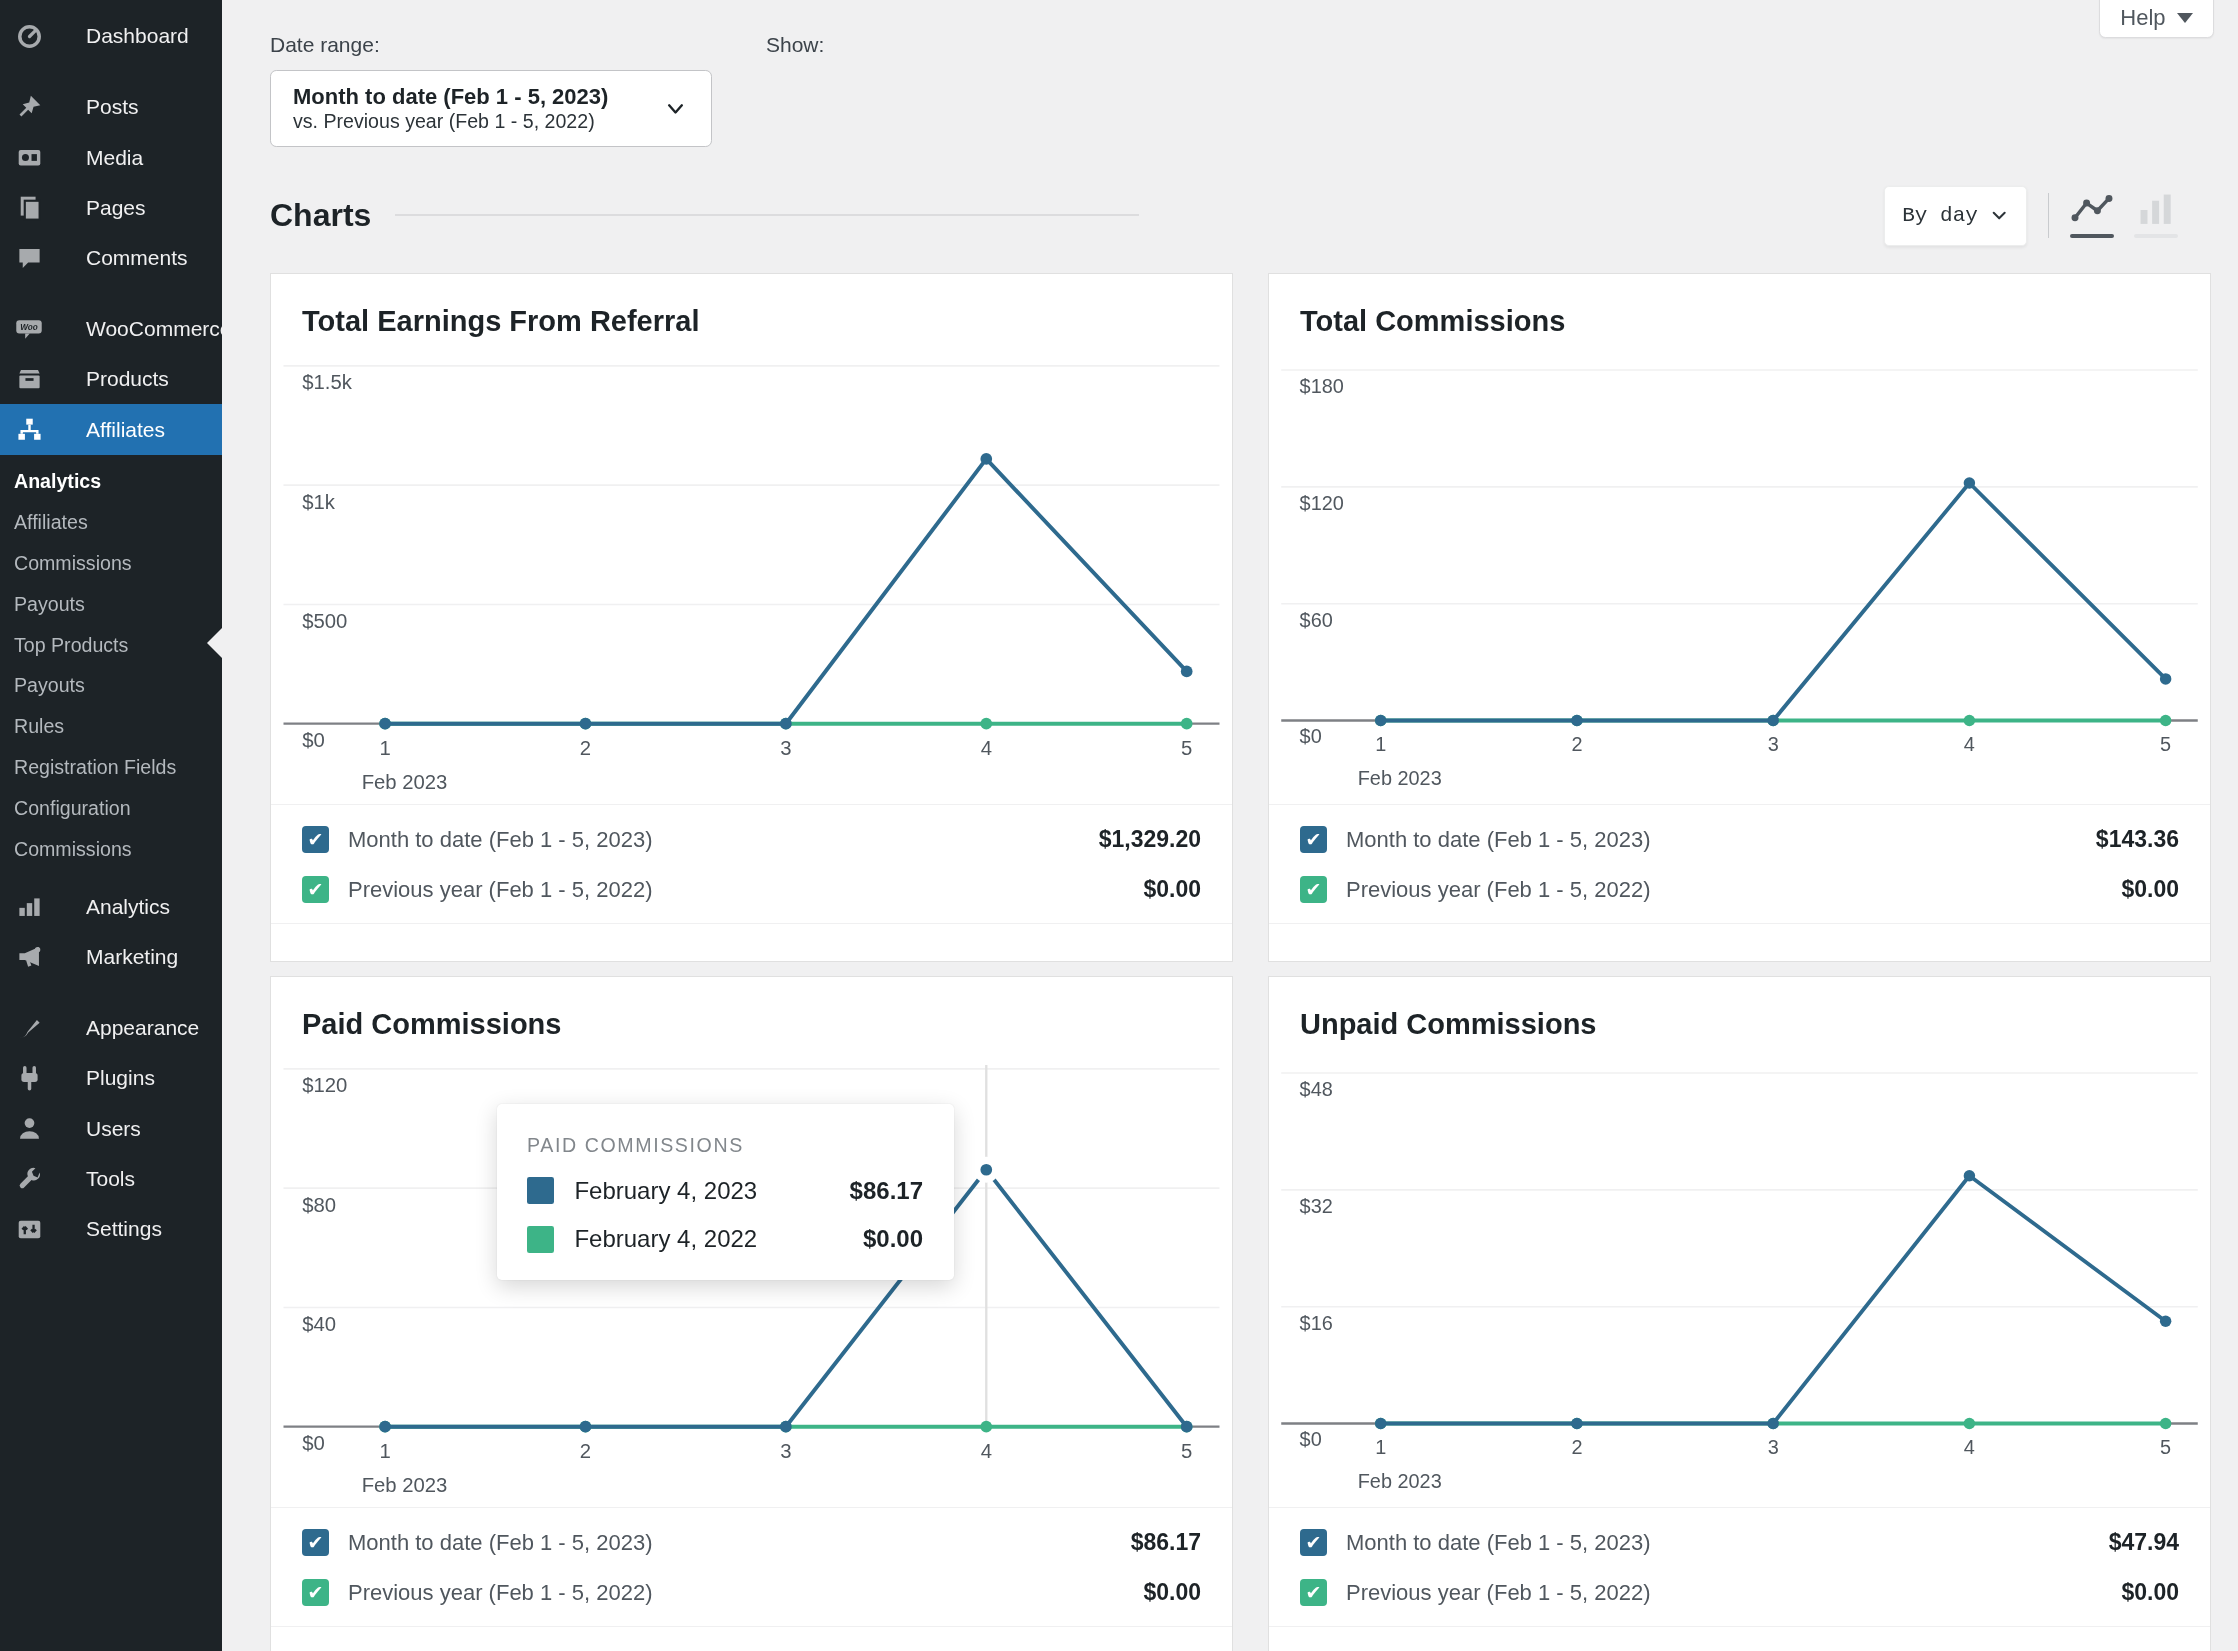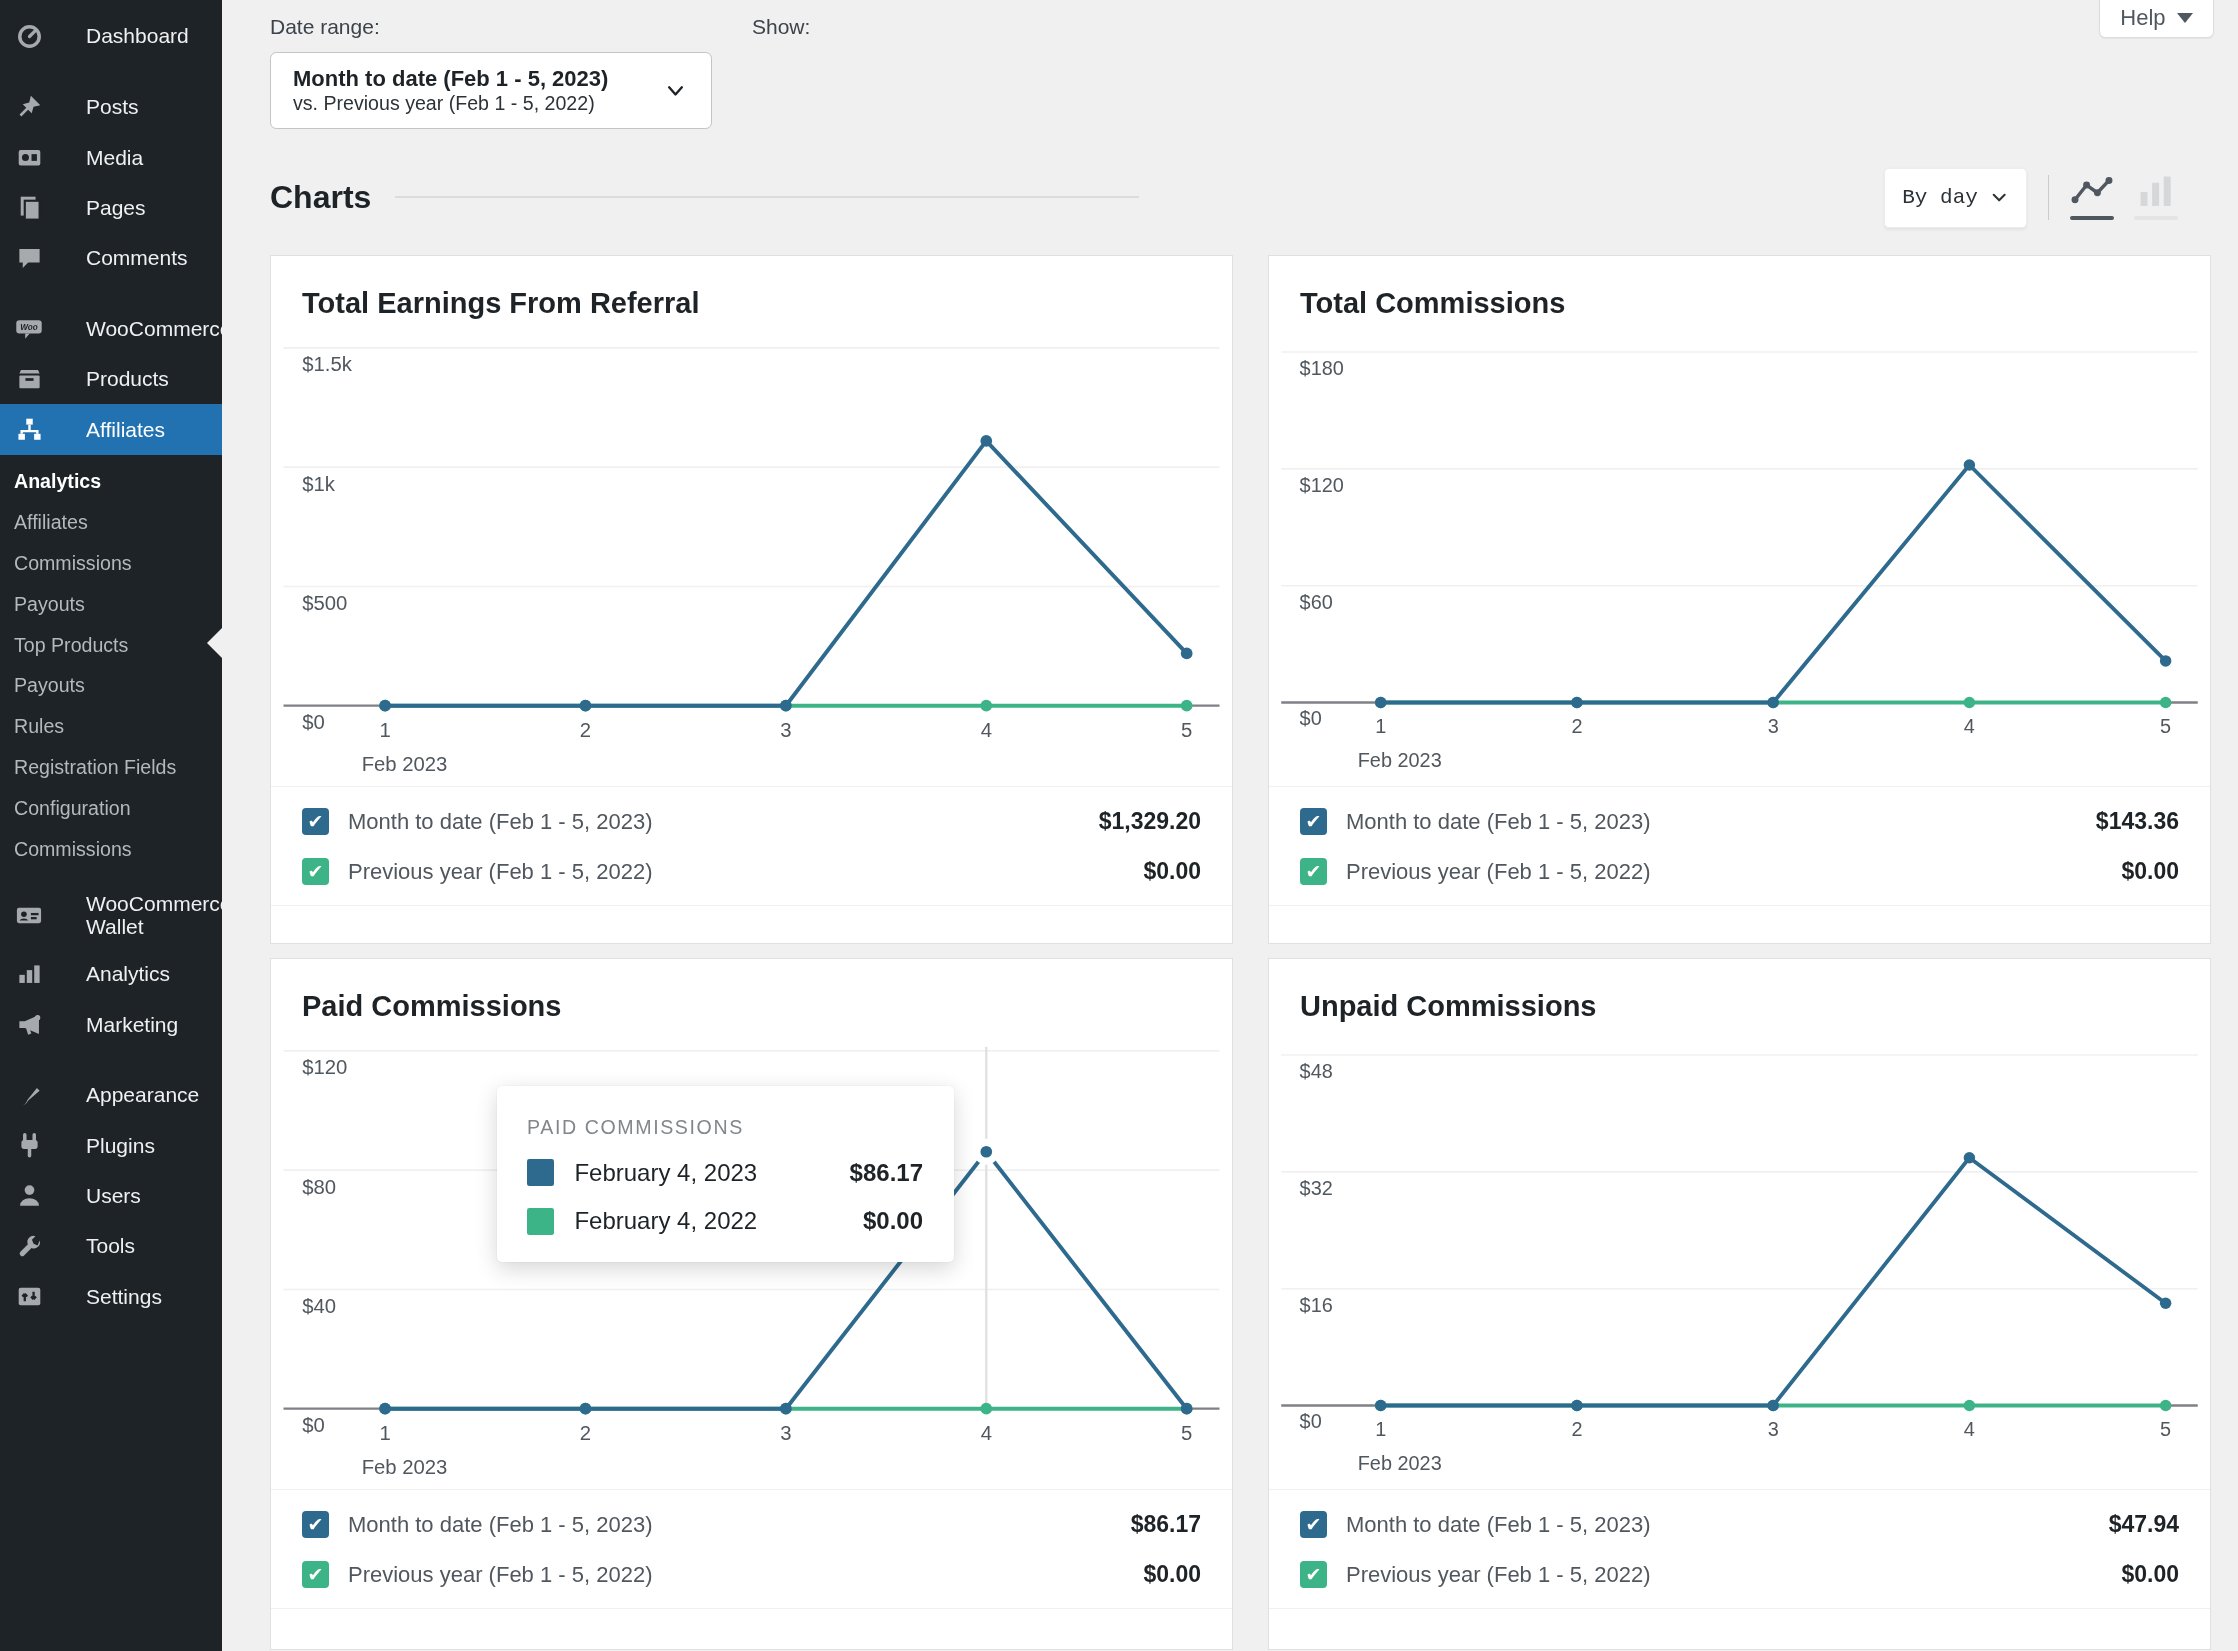--- a/index.html
+++ b/index.html
@@ -47,7 +47,7 @@
     box-shadow: 0 0.8px 1.6px rgba(0,0,0,.05);
   }
   .caret-down { width: 0; height: 0; border-left: 8.6px solid transparent; border-right: 8.6px solid transparent; border-top: 10.2px solid #50575e; }
-  .filters-row { display: flex; gap: 40px; padding: 15px 0 0 56px; }
+  .filters-row { display: flex; gap: 54px; padding: 33px 0 0 56px; }
   .filter-label { font-size: 21px; color: #3c434a; margin-bottom: 12.5px; }
   .select {
     width: 442px; height: 77px; background: #fff; border: 1.6px solid #c3c4c7; border-radius: 6.3px;

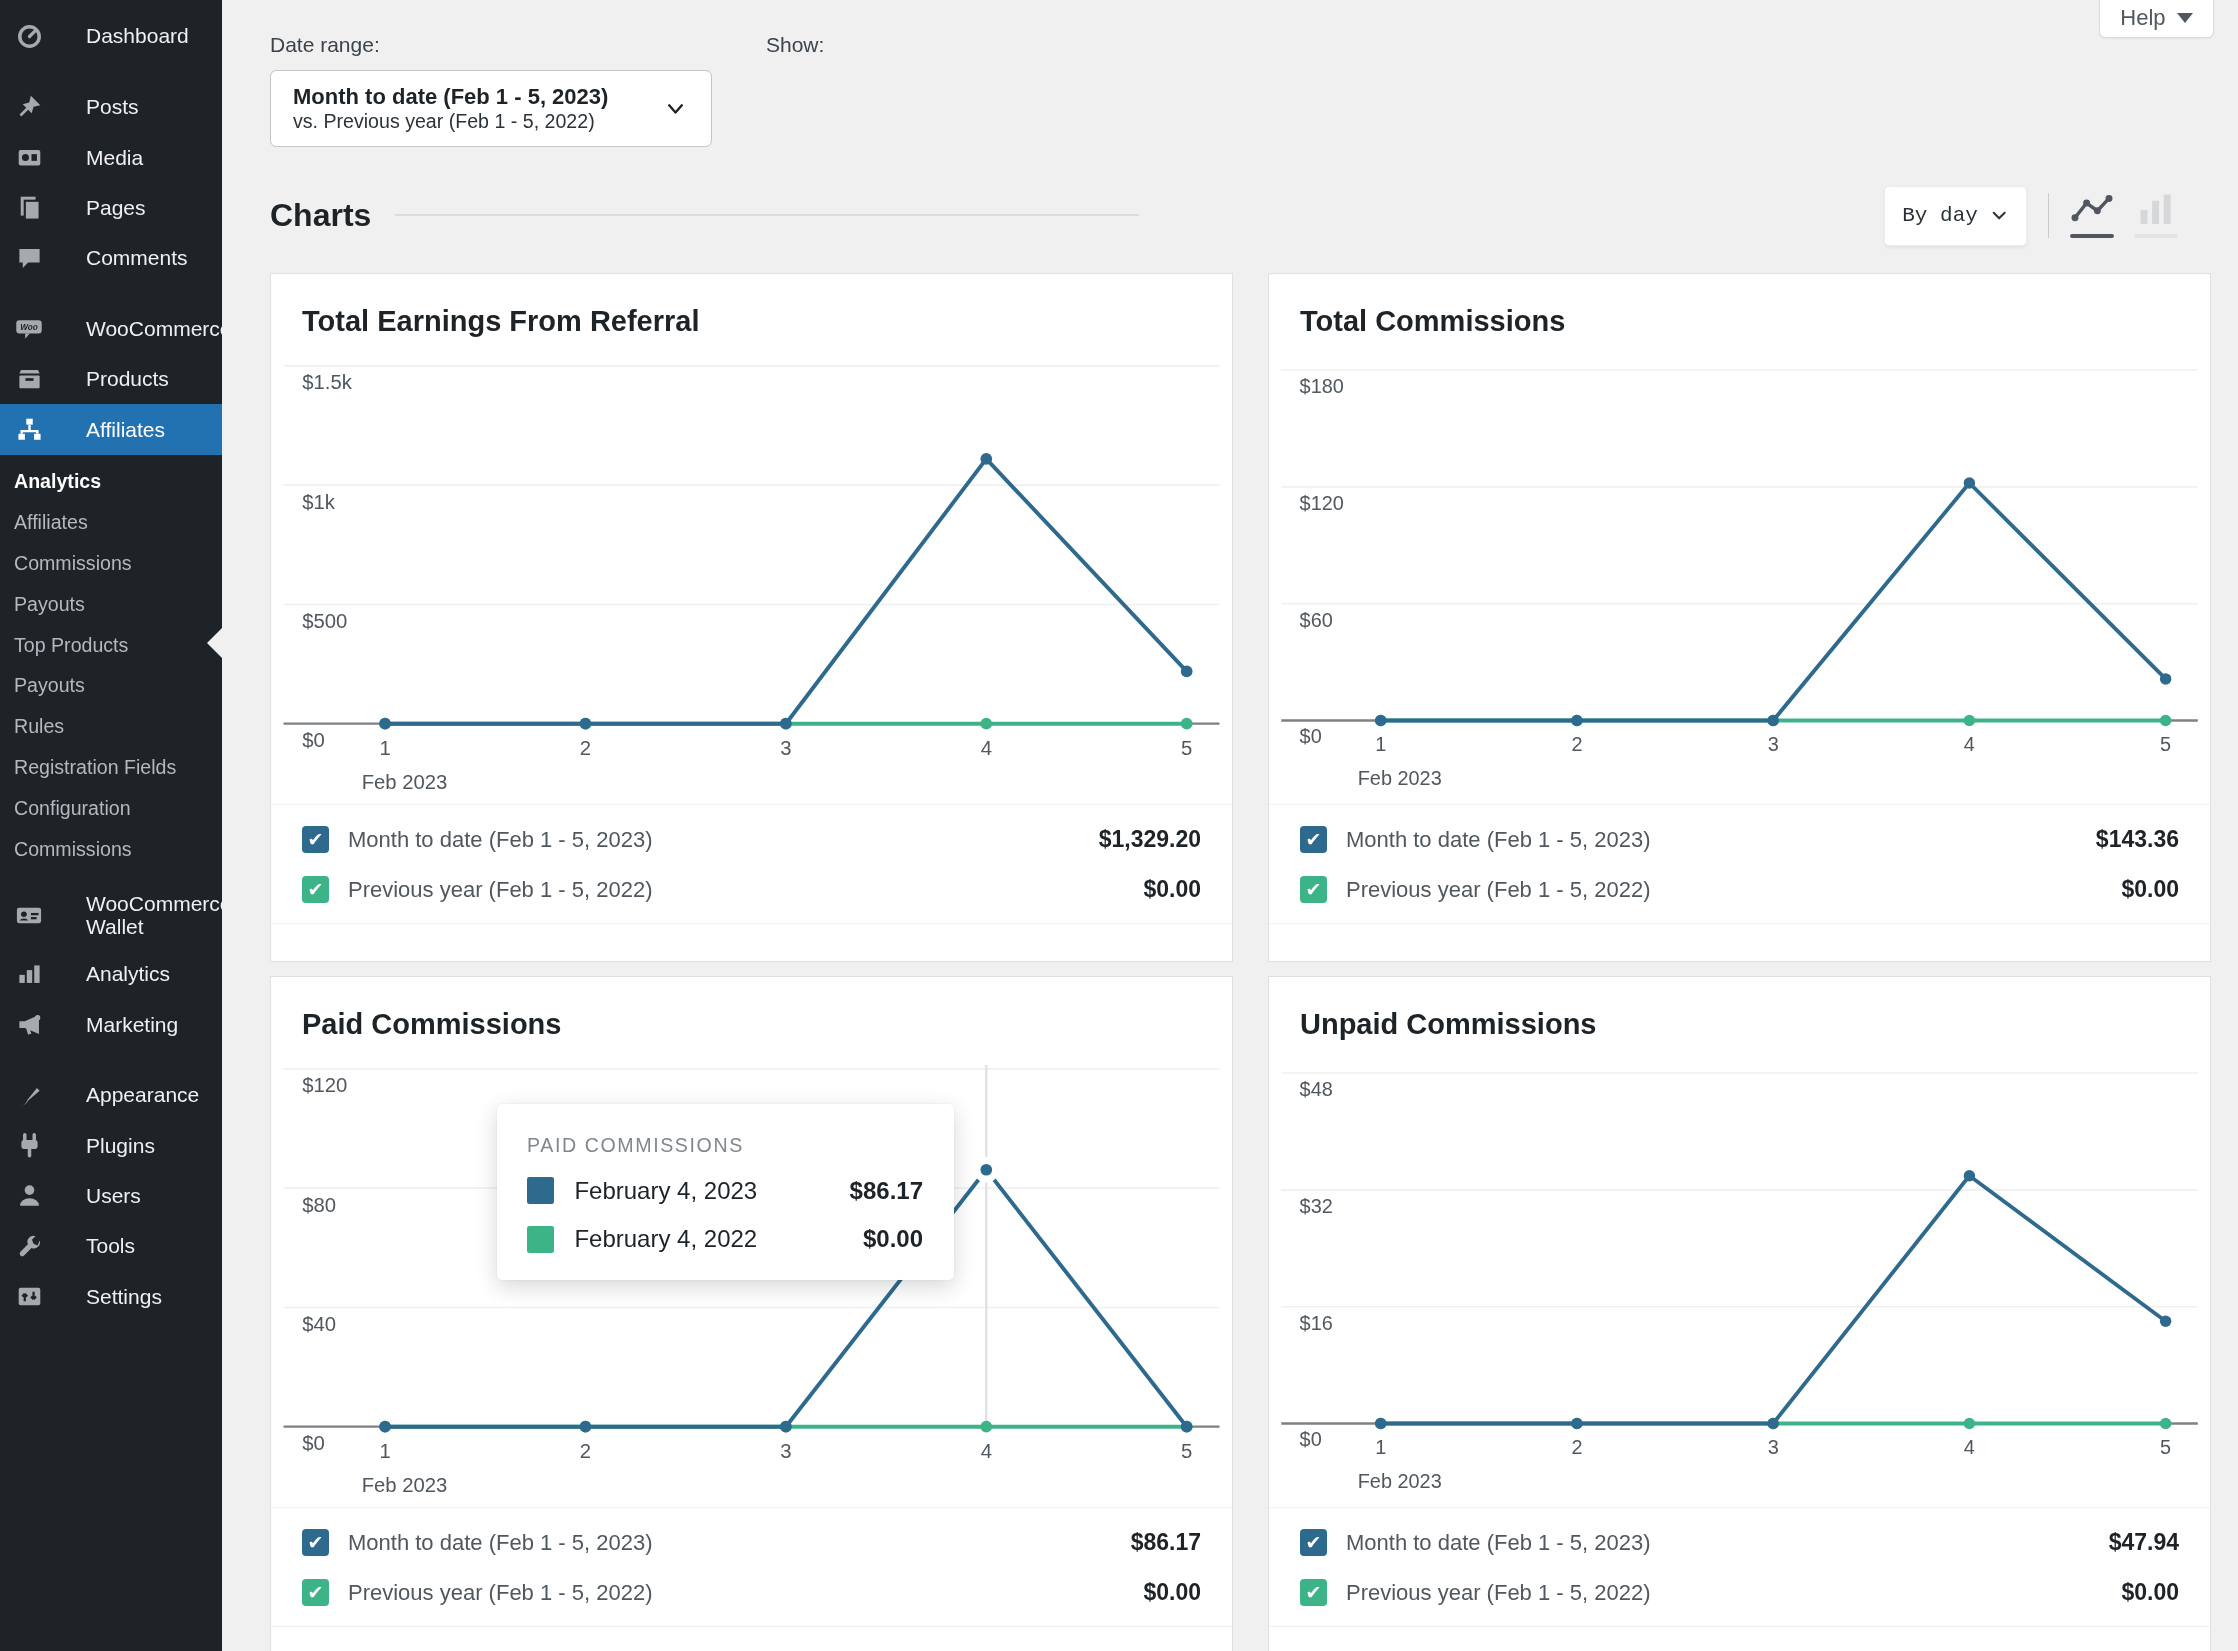--- a/index.html
+++ b/index.html
@@ -212,20 +212,6 @@
           <li class="">Configuration</li>
           <li class="">Commissions</li>
         </ul>
-      </li>
-      <li class="menu-item">
-        <div class="menu-item-row">
-          <span class="mi-icon">
-            <svg width="28" height="27" viewBox="0 0 22 20">
-              <rect x="1.5" y="4" width="19" height="12" rx="1.6" fill="currentColor"></rect>
-              <circle cx="7" cy="9" r="2.2" fill="#1d2327"></circle>
-              <path d="M3.5 14 a4 3 0 0 1 7 0 z" fill="#1d2327"></path>
-              <rect x="12.5" y="8" width="6" height="1.8" fill="#1d2327"></rect>
-              <rect x="12.5" y="11.2" width="4.5" height="1.8" fill="#1d2327"></rect>
-            </svg>
-          </span>
-          <span class="mi-label">WooCommerce Wallet</span>
-        </div>
       </li>
       <li class="menu-item">
         <div class="menu-item-row">

